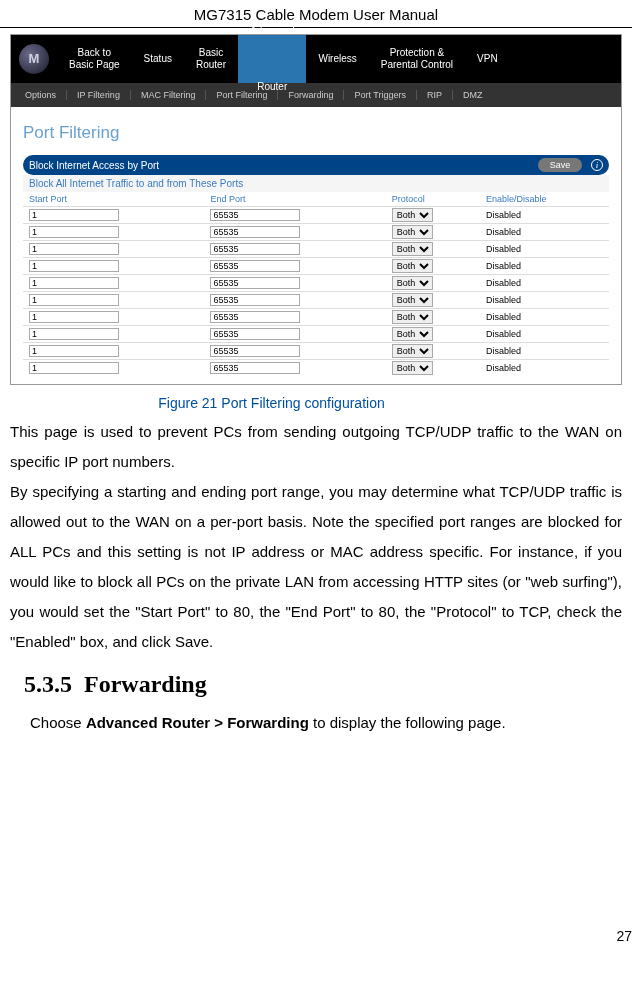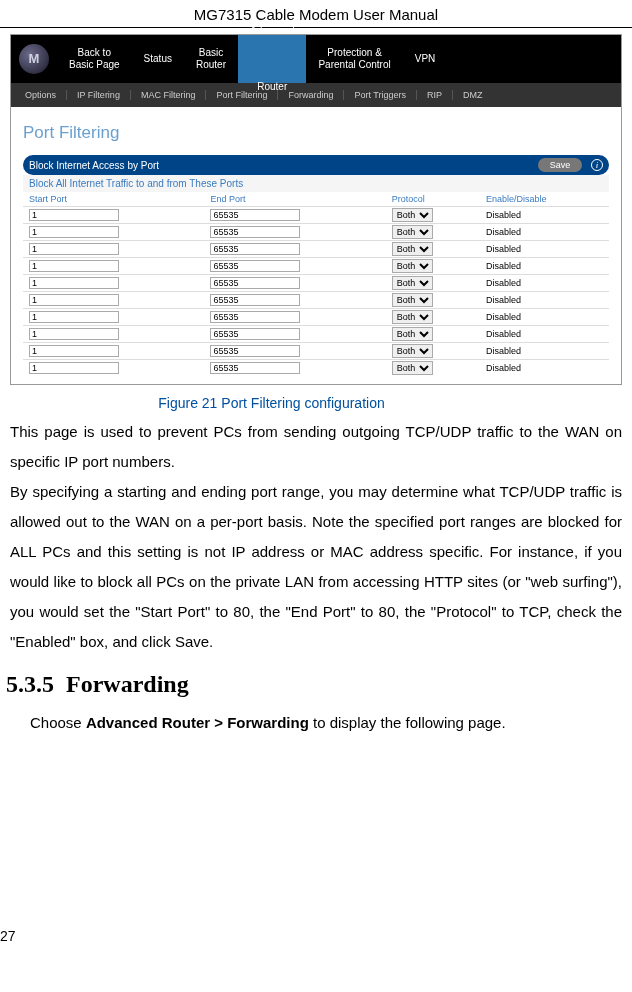--- a/index.html
+++ b/index.html
@@ -53,6 +53,9 @@
     <div class="nav-item active">
         <span>Advanced</span>
         <span>Router</span>
+      </div>
+    <div class="nav-item">
+        <span>Wireless</span>
       </div>
     <div class="nav-item">
         <span>Protection &amp;</span>

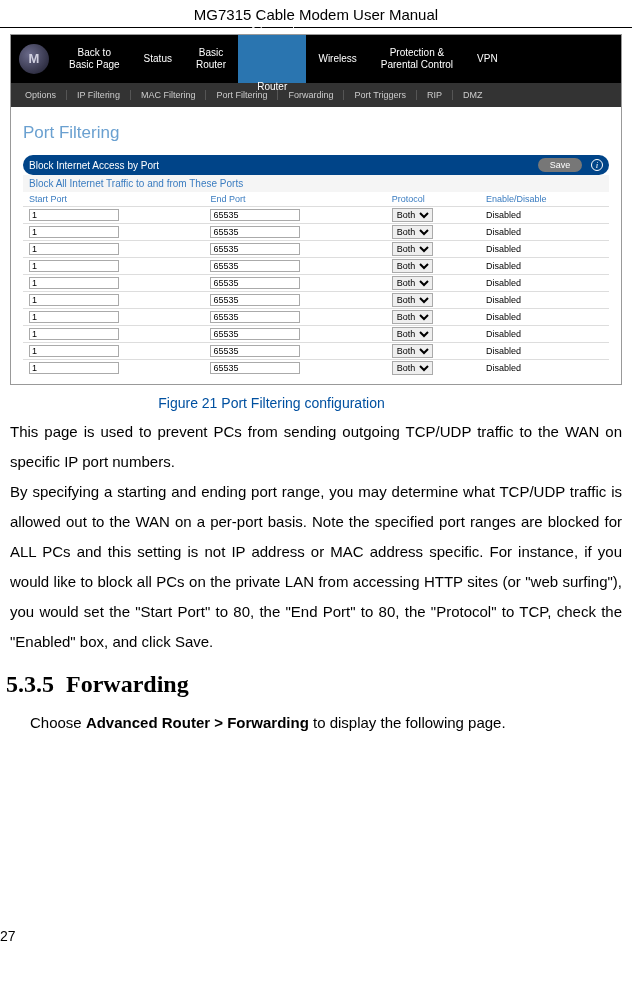--- a/index.html
+++ b/index.html
@@ -27,7 +27,7 @@
     .port-table select { font-size: 9px; border: 1px solid #aaa; }
     .figure-caption { text-align: center; color: #0050a0; font-size: 14px; margin: 10px 0 6px 11px; padding-right: 100px; }
     .body-text { font-size: 15px; line-height: 2; padding: 0 10px; text-align: justify; }
-    .section-heading { font-family: "Times New Roman", serif; font-size: 24px; font-weight: bold; padding: 14px 6px 10px; }
+    .section-heading { font-family: "Times New Roman", serif; font-size: 24px; font-weight: bold; padding: 14px 24px 10px; }
     .indent-text { font-size: 15px; line-height: 2; padding: 0 10px 0 30px; }
     .page-number { text-align: left; font-size: 14px; margin-top: 190px; padding-bottom: 8px; }
   </style>

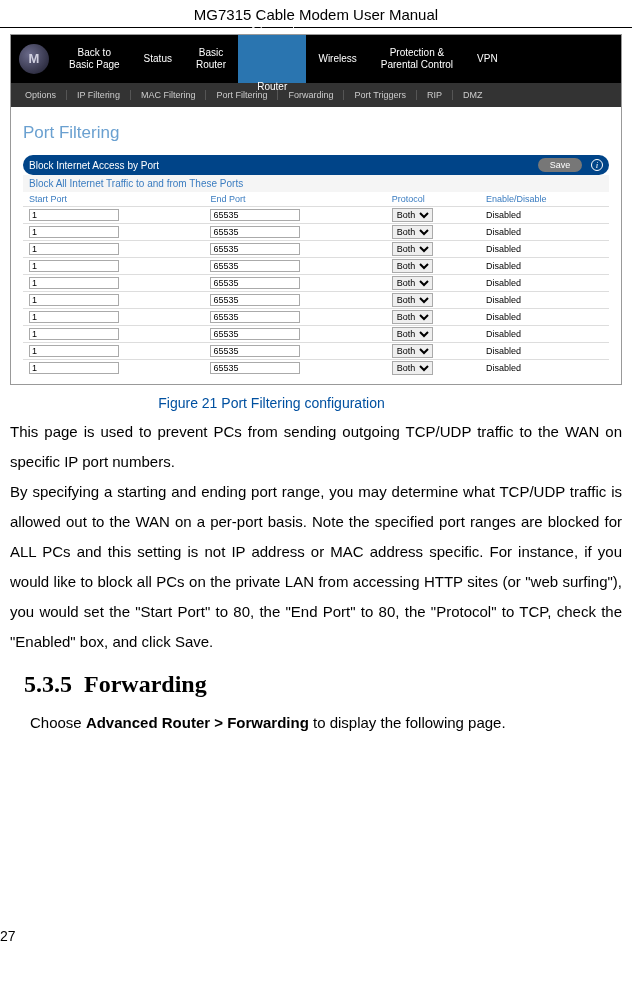--- a/index.html
+++ b/index.html
@@ -29,7 +29,7 @@
     .body-text { font-size: 15px; line-height: 2; padding: 0 10px; text-align: justify; }
     .section-heading { font-family: "Times New Roman", serif; font-size: 24px; font-weight: bold; padding: 14px 24px 10px; }
     .indent-text { font-size: 15px; line-height: 2; padding: 0 10px 0 30px; }
-    .page-number { text-align: left; font-size: 14px; margin-top: 190px; padding-bottom: 8px; }
+    .page-number { text-align: right; font-size: 14px; margin-top: 190px; padding-bottom: 8px; }
   </style>
 </head>
 <body>

